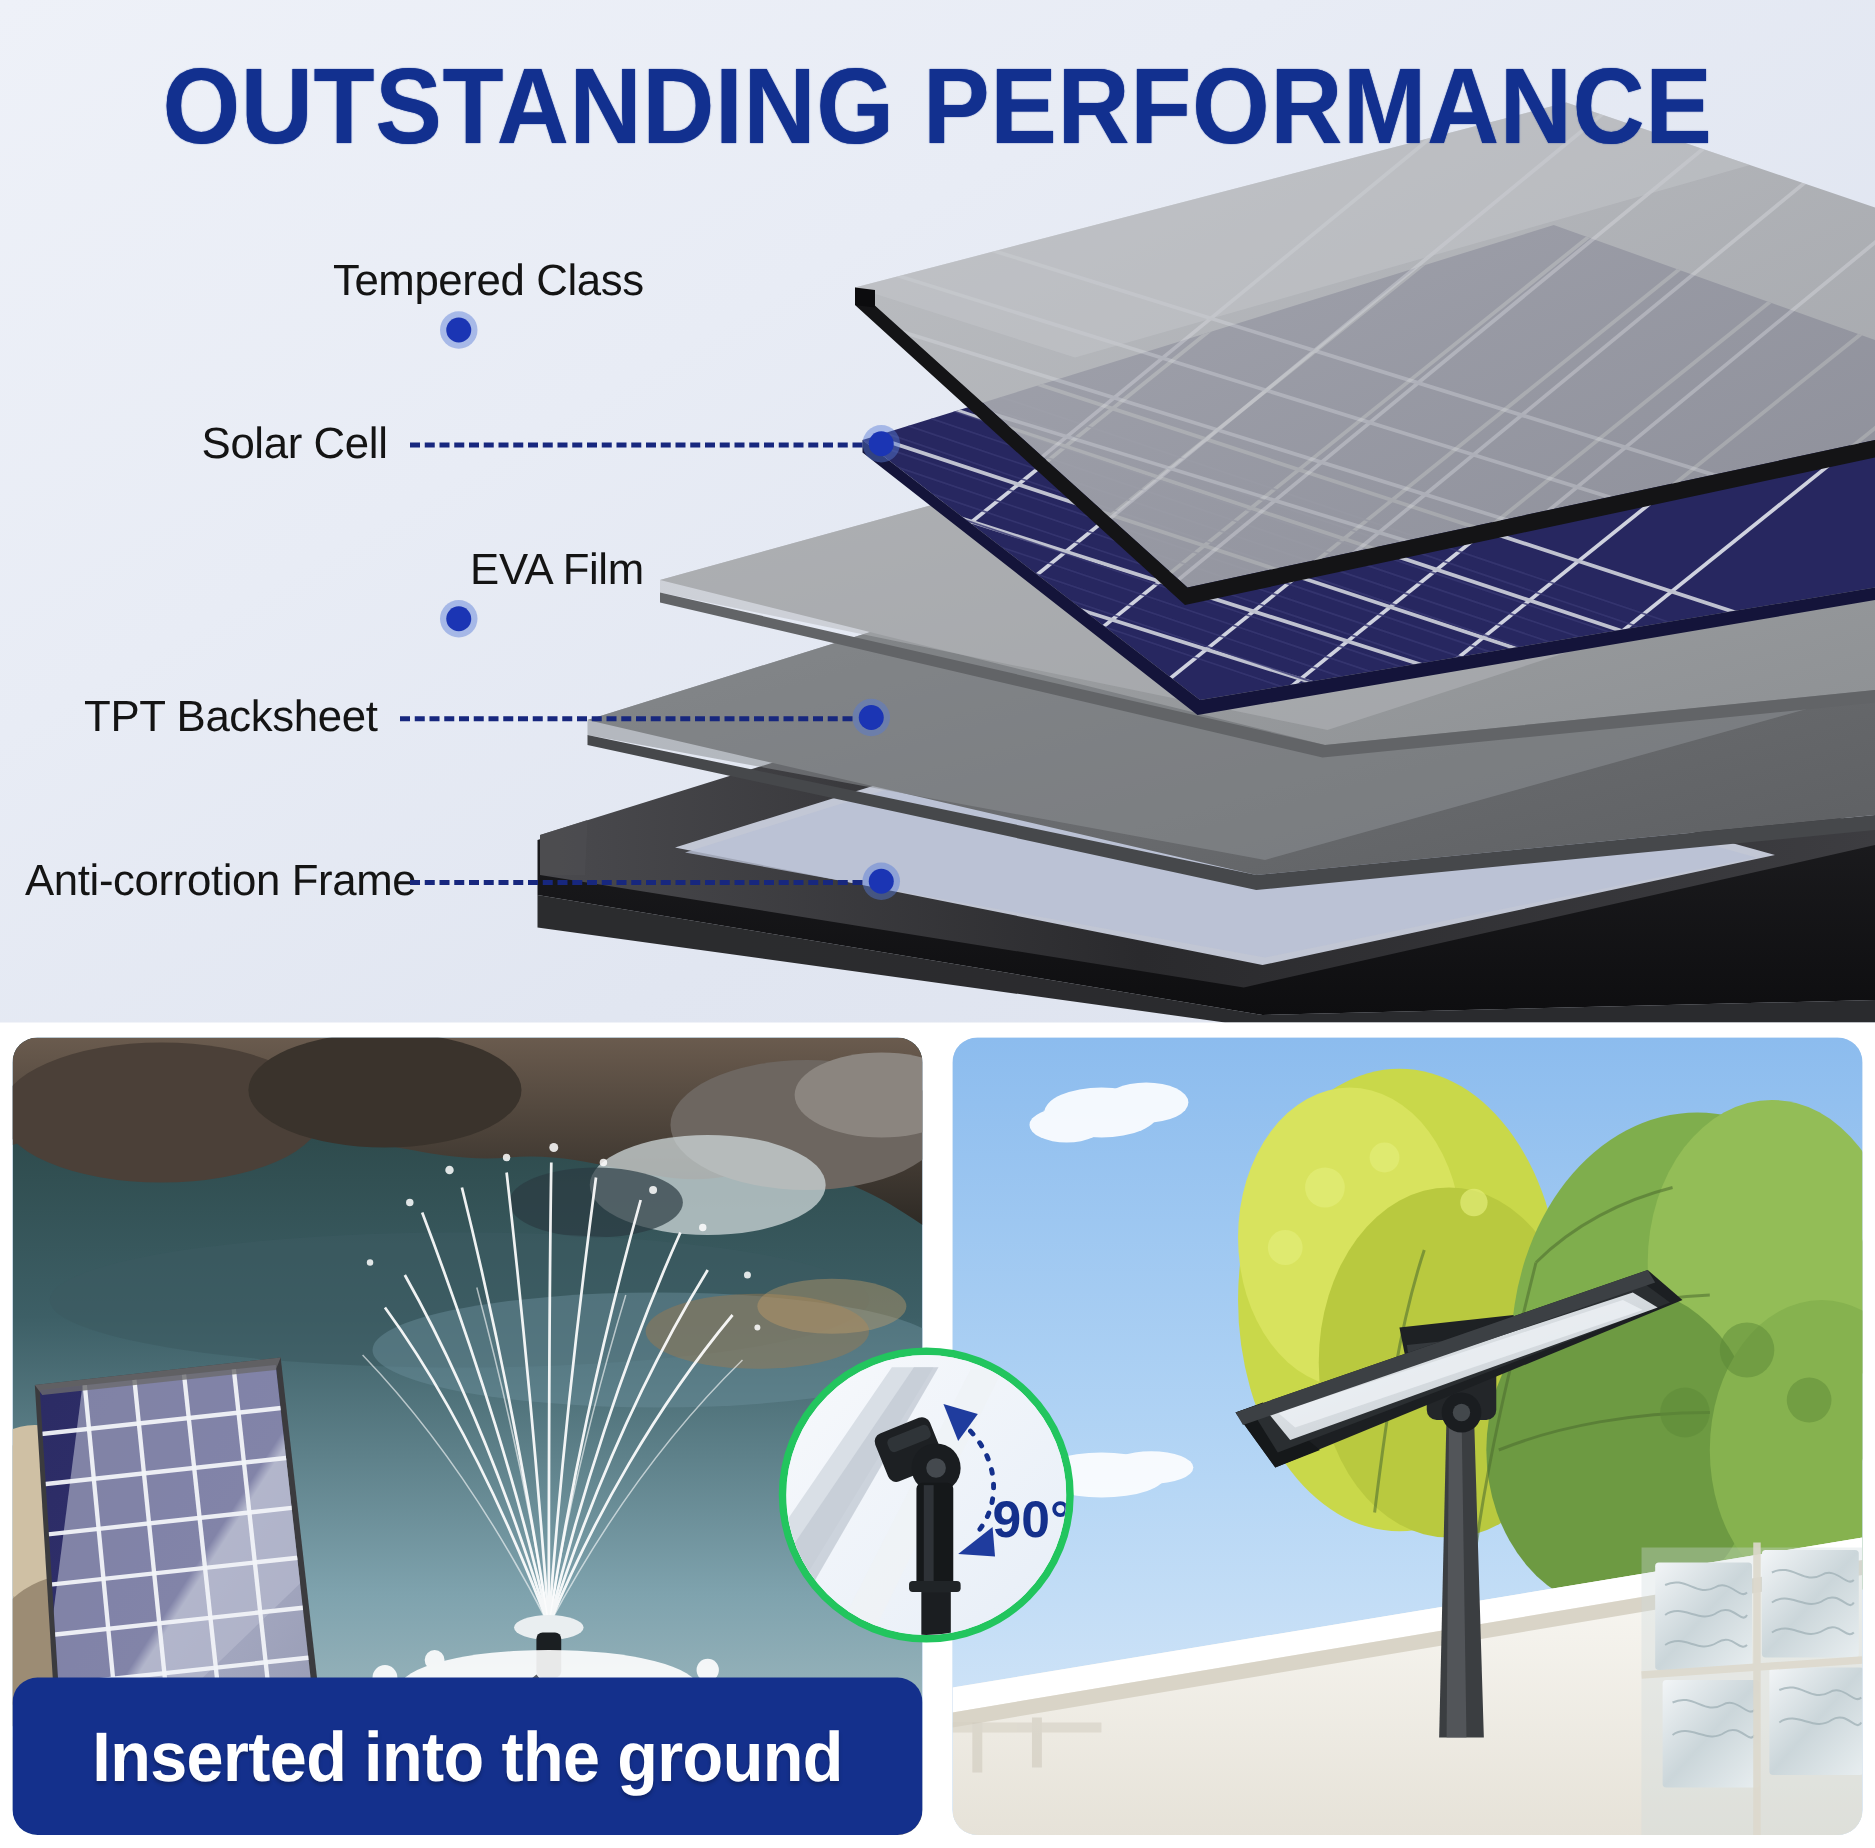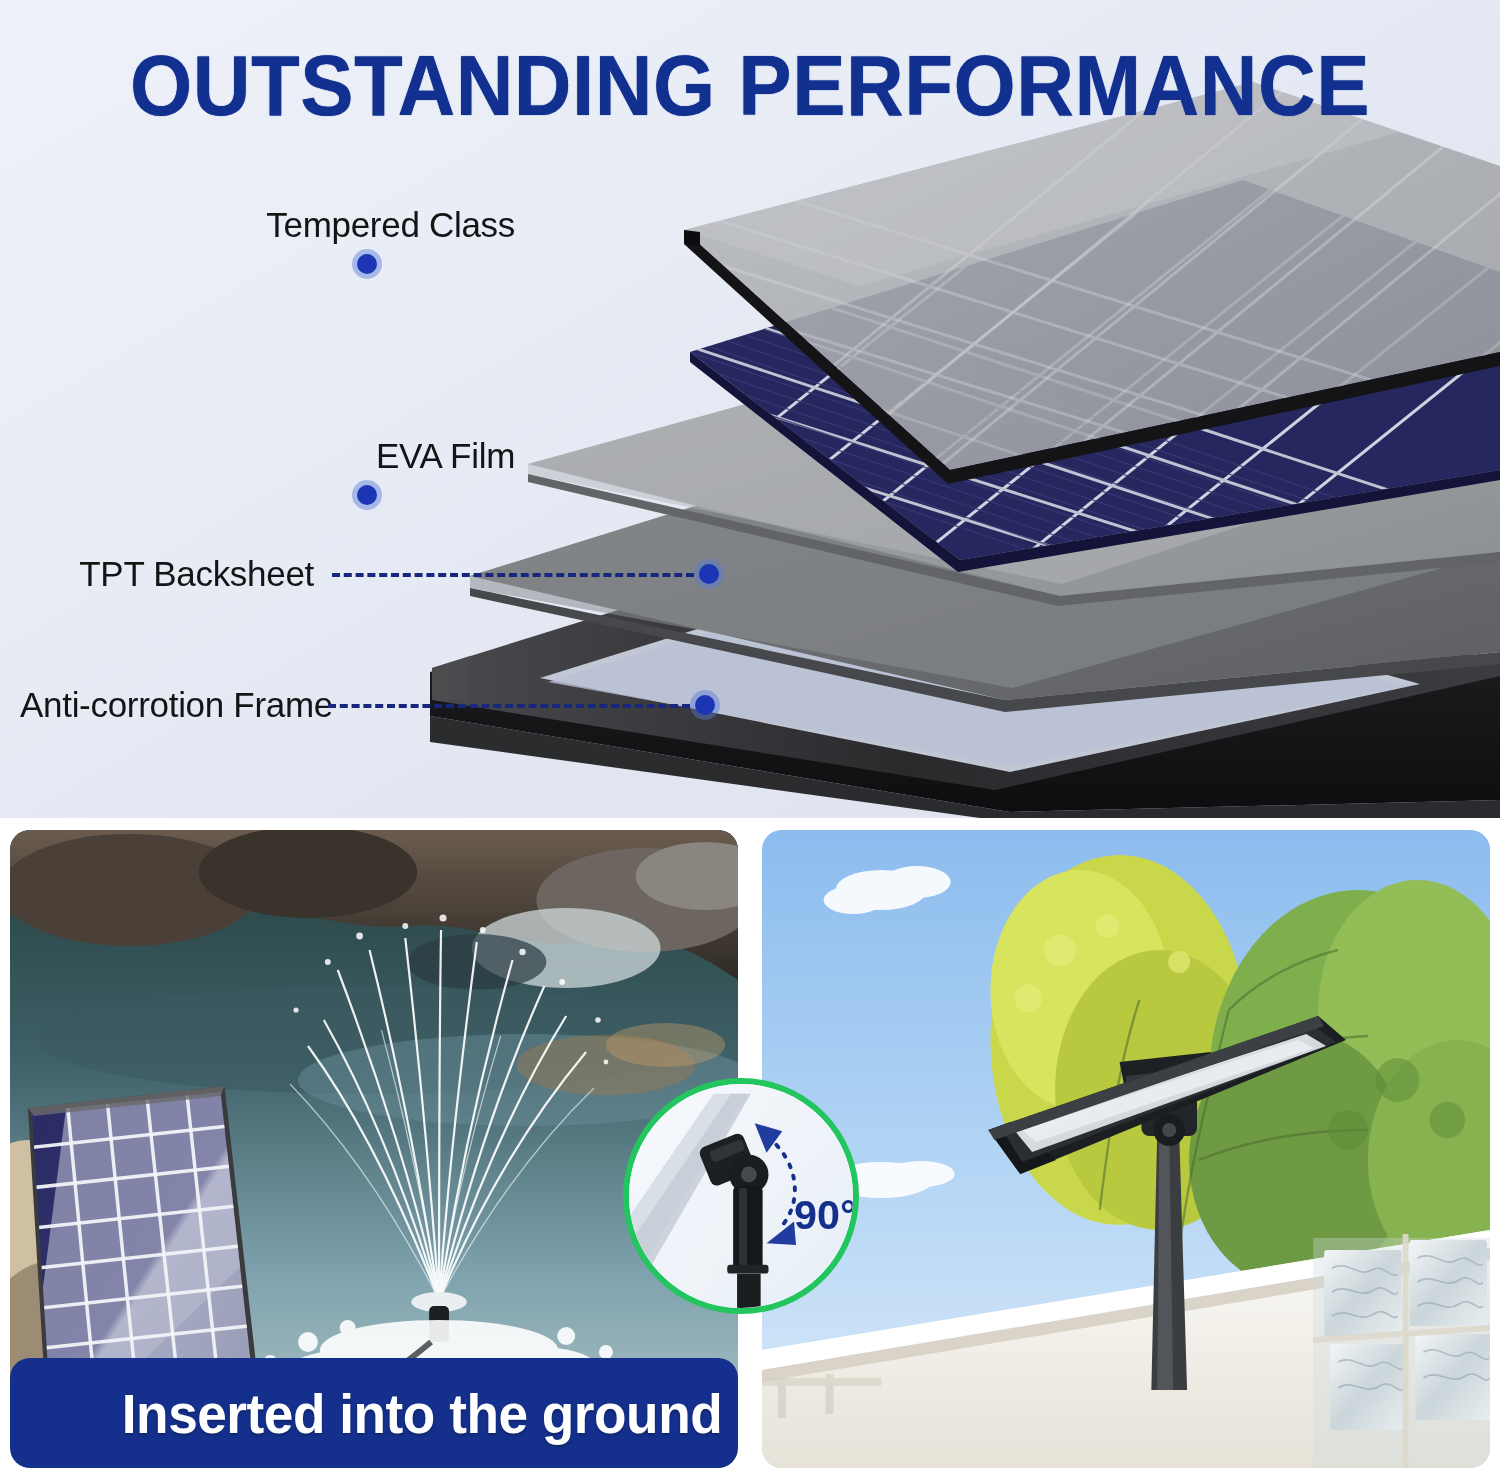--- a/index.html
+++ b/index.html
@@ -273,6 +273,13 @@
         </span>
     </div>
 
+    <div class="callout" style="left:20px; top:332px; width:700px;">
+      <span class="callout-label" style="width:290px;">Solar Cell</span>
+      <span class="callout-line"></span>
+      <span class="callout-dot">
+          <i></i>
+        </span>
+    </div>
 
     <div class="callout" style="left:20px; top:436px; width:700px;flex-direction:column;">
       <span class="callout-label" style="width:290px;">EVA Film</span>

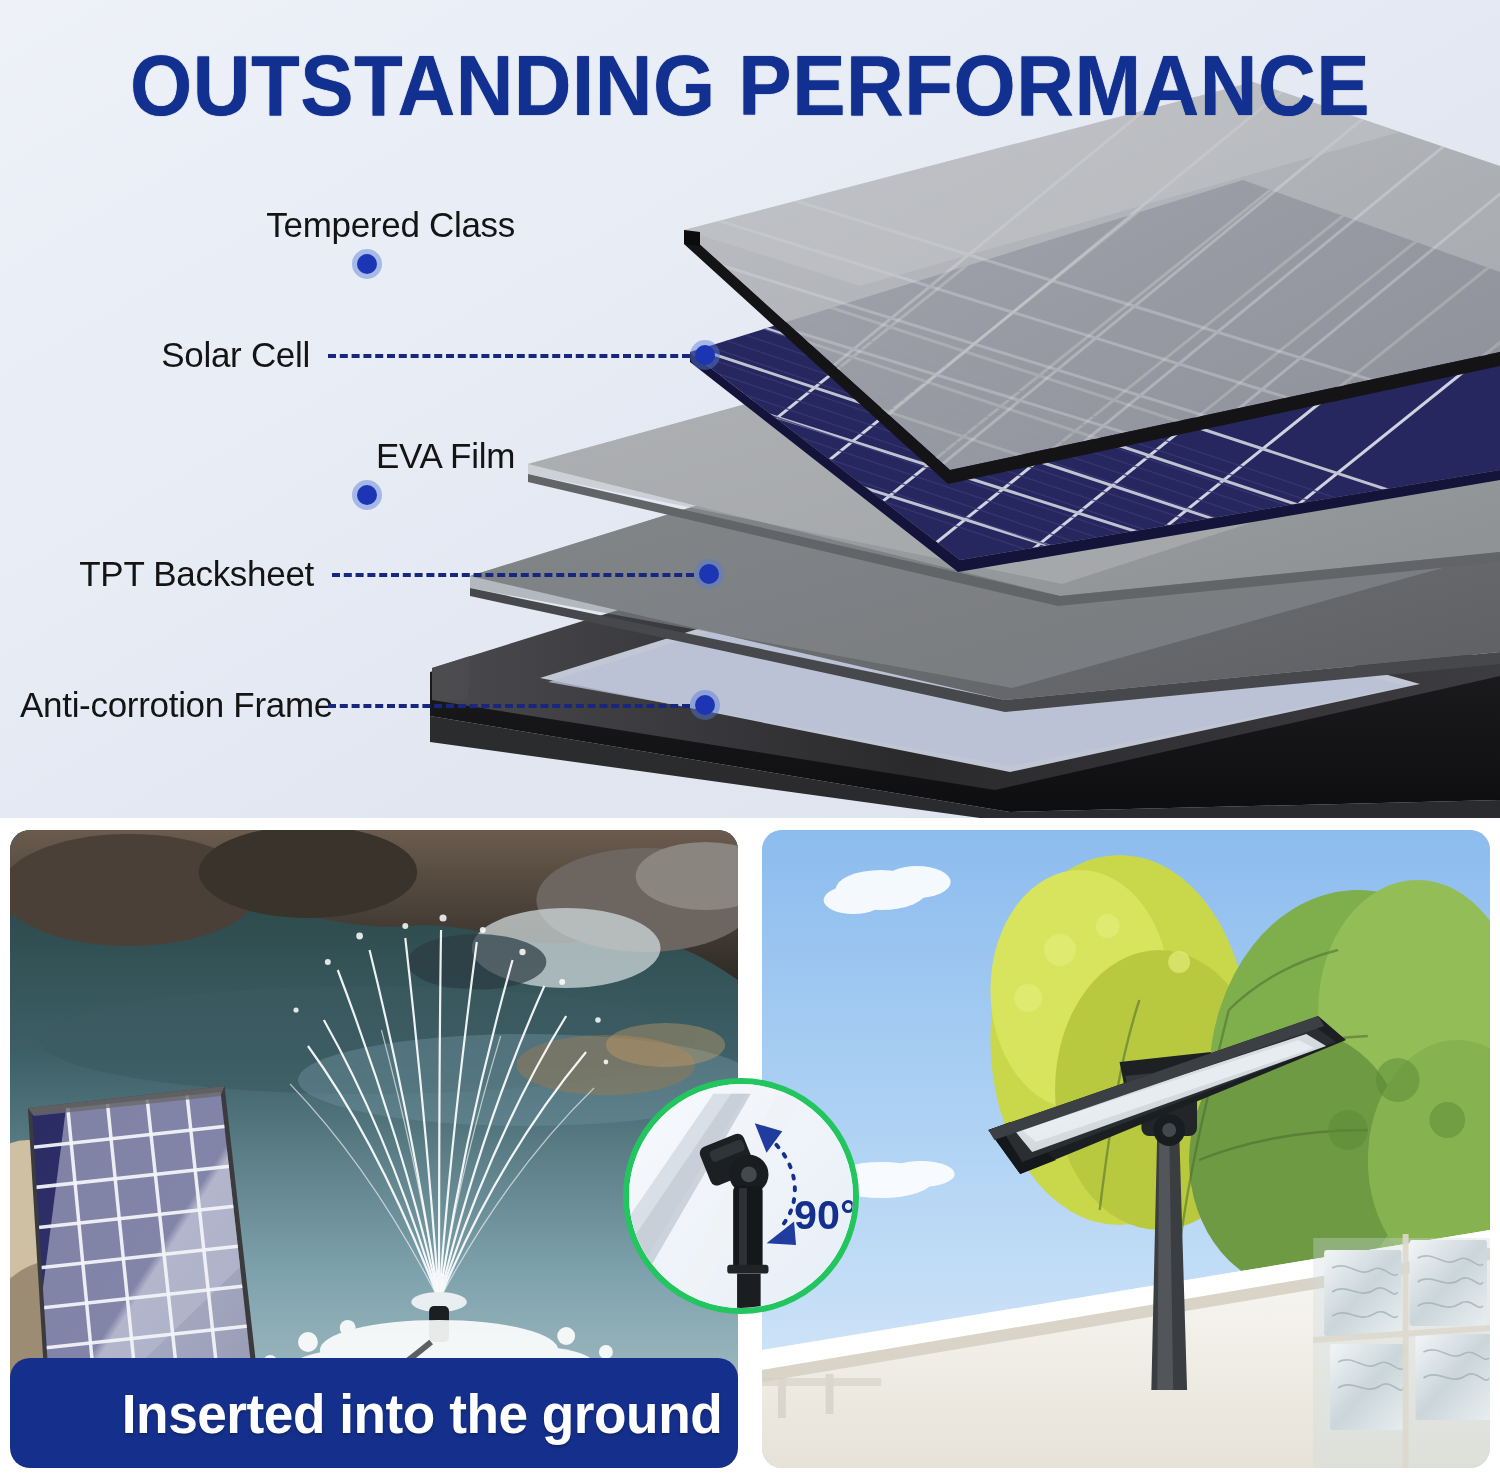--- a/index.html
+++ b/index.html
@@ -289,7 +289,7 @@
         </span>
     </div>
 
-    <div class="callout" style="left:24px; top:551px; width:700px;">
+    <div class="callout" style="left:12px; top:551px; width:700px;">
       <span class="callout-label" style="width:290px;">TPT Backsheet</span>
       <span class="callout-line"></span>
       <span class="callout-dot">

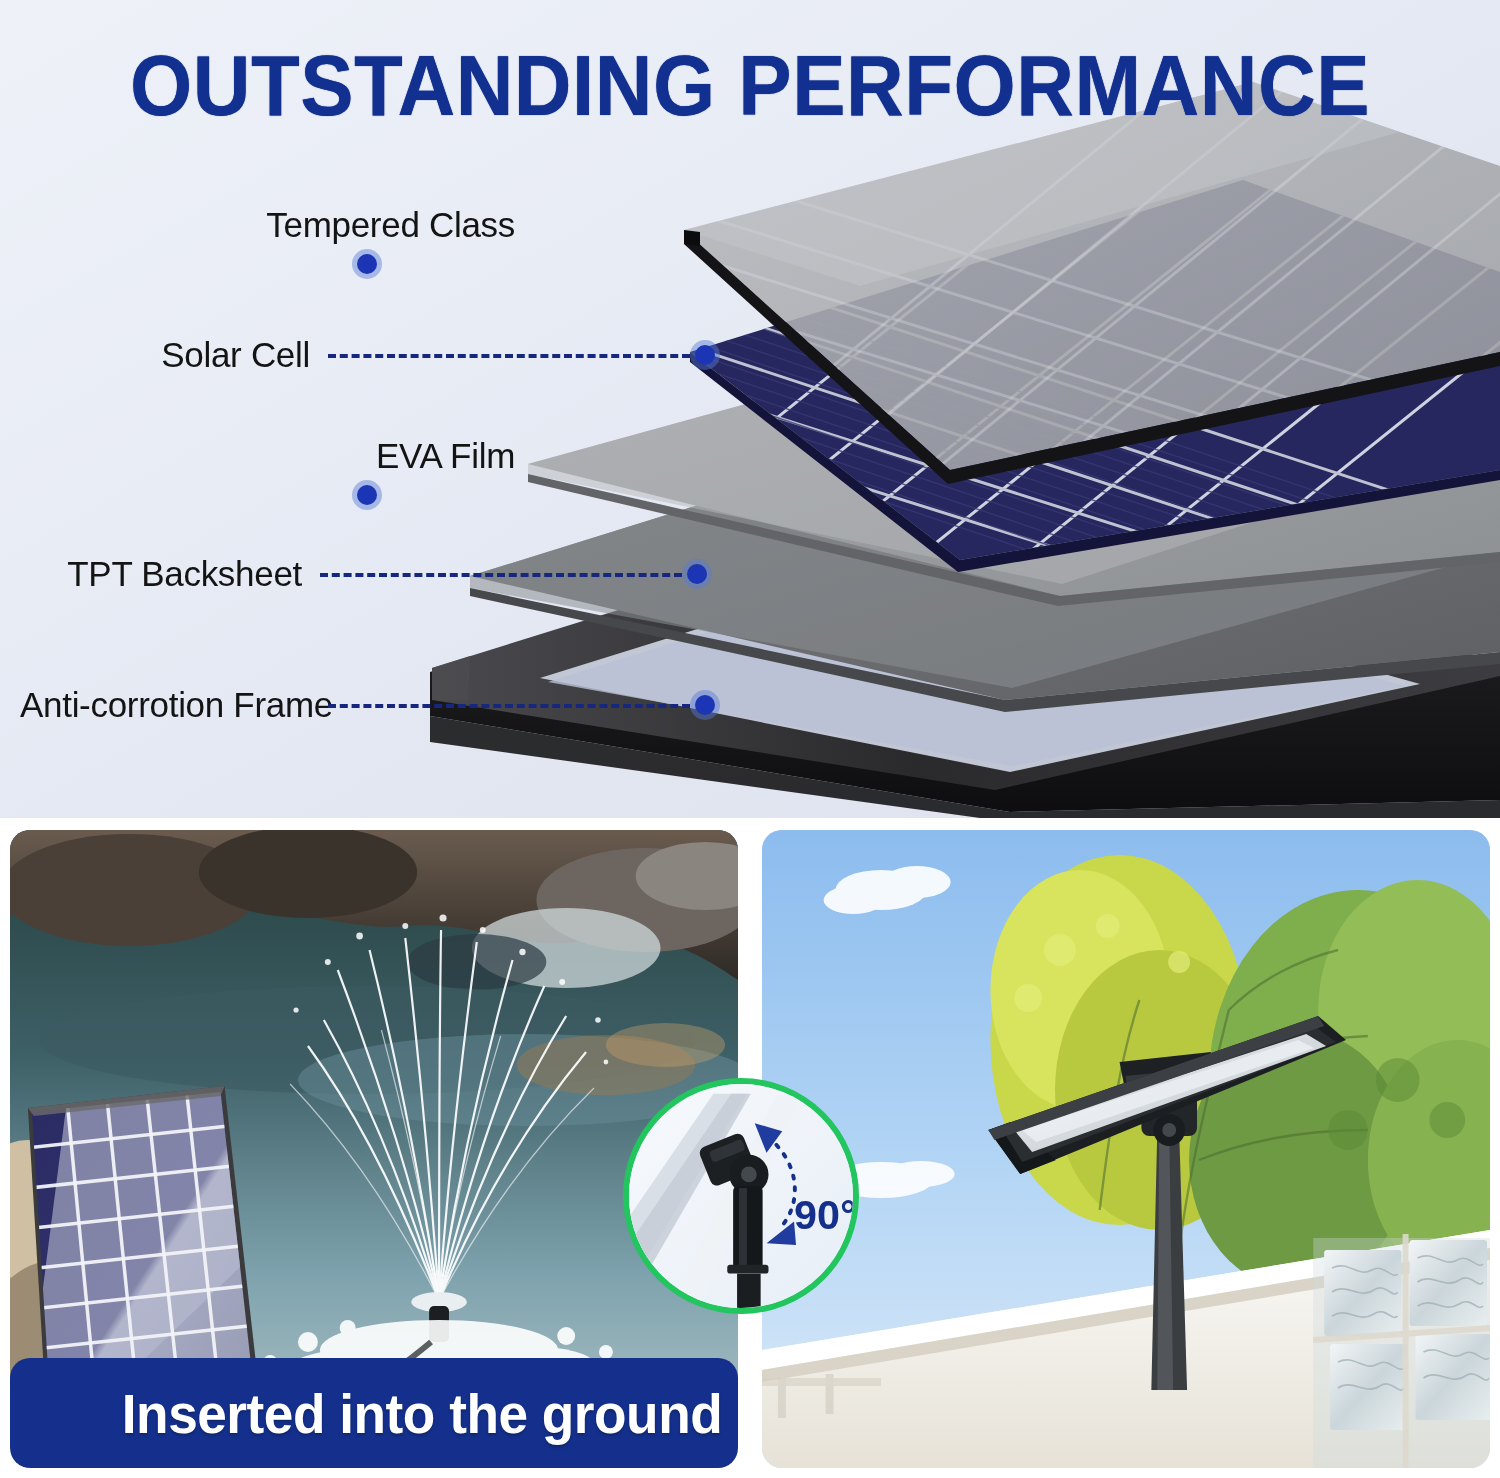--- a/index.html
+++ b/index.html
@@ -99,10 +99,10 @@
   .caption-bar {
     position: absolute;
     left: 0; bottom: 0; width: 100%;
-    height: 110px;
+    height: 126px;
     background: #14308c;
     border-radius: 20px;
-    display: flex; align-items: center; justify-content: flex-end;
+    display: flex; align-items: center; justify-content: center;
   }
   .caption-text {
     color: #ffffff;

